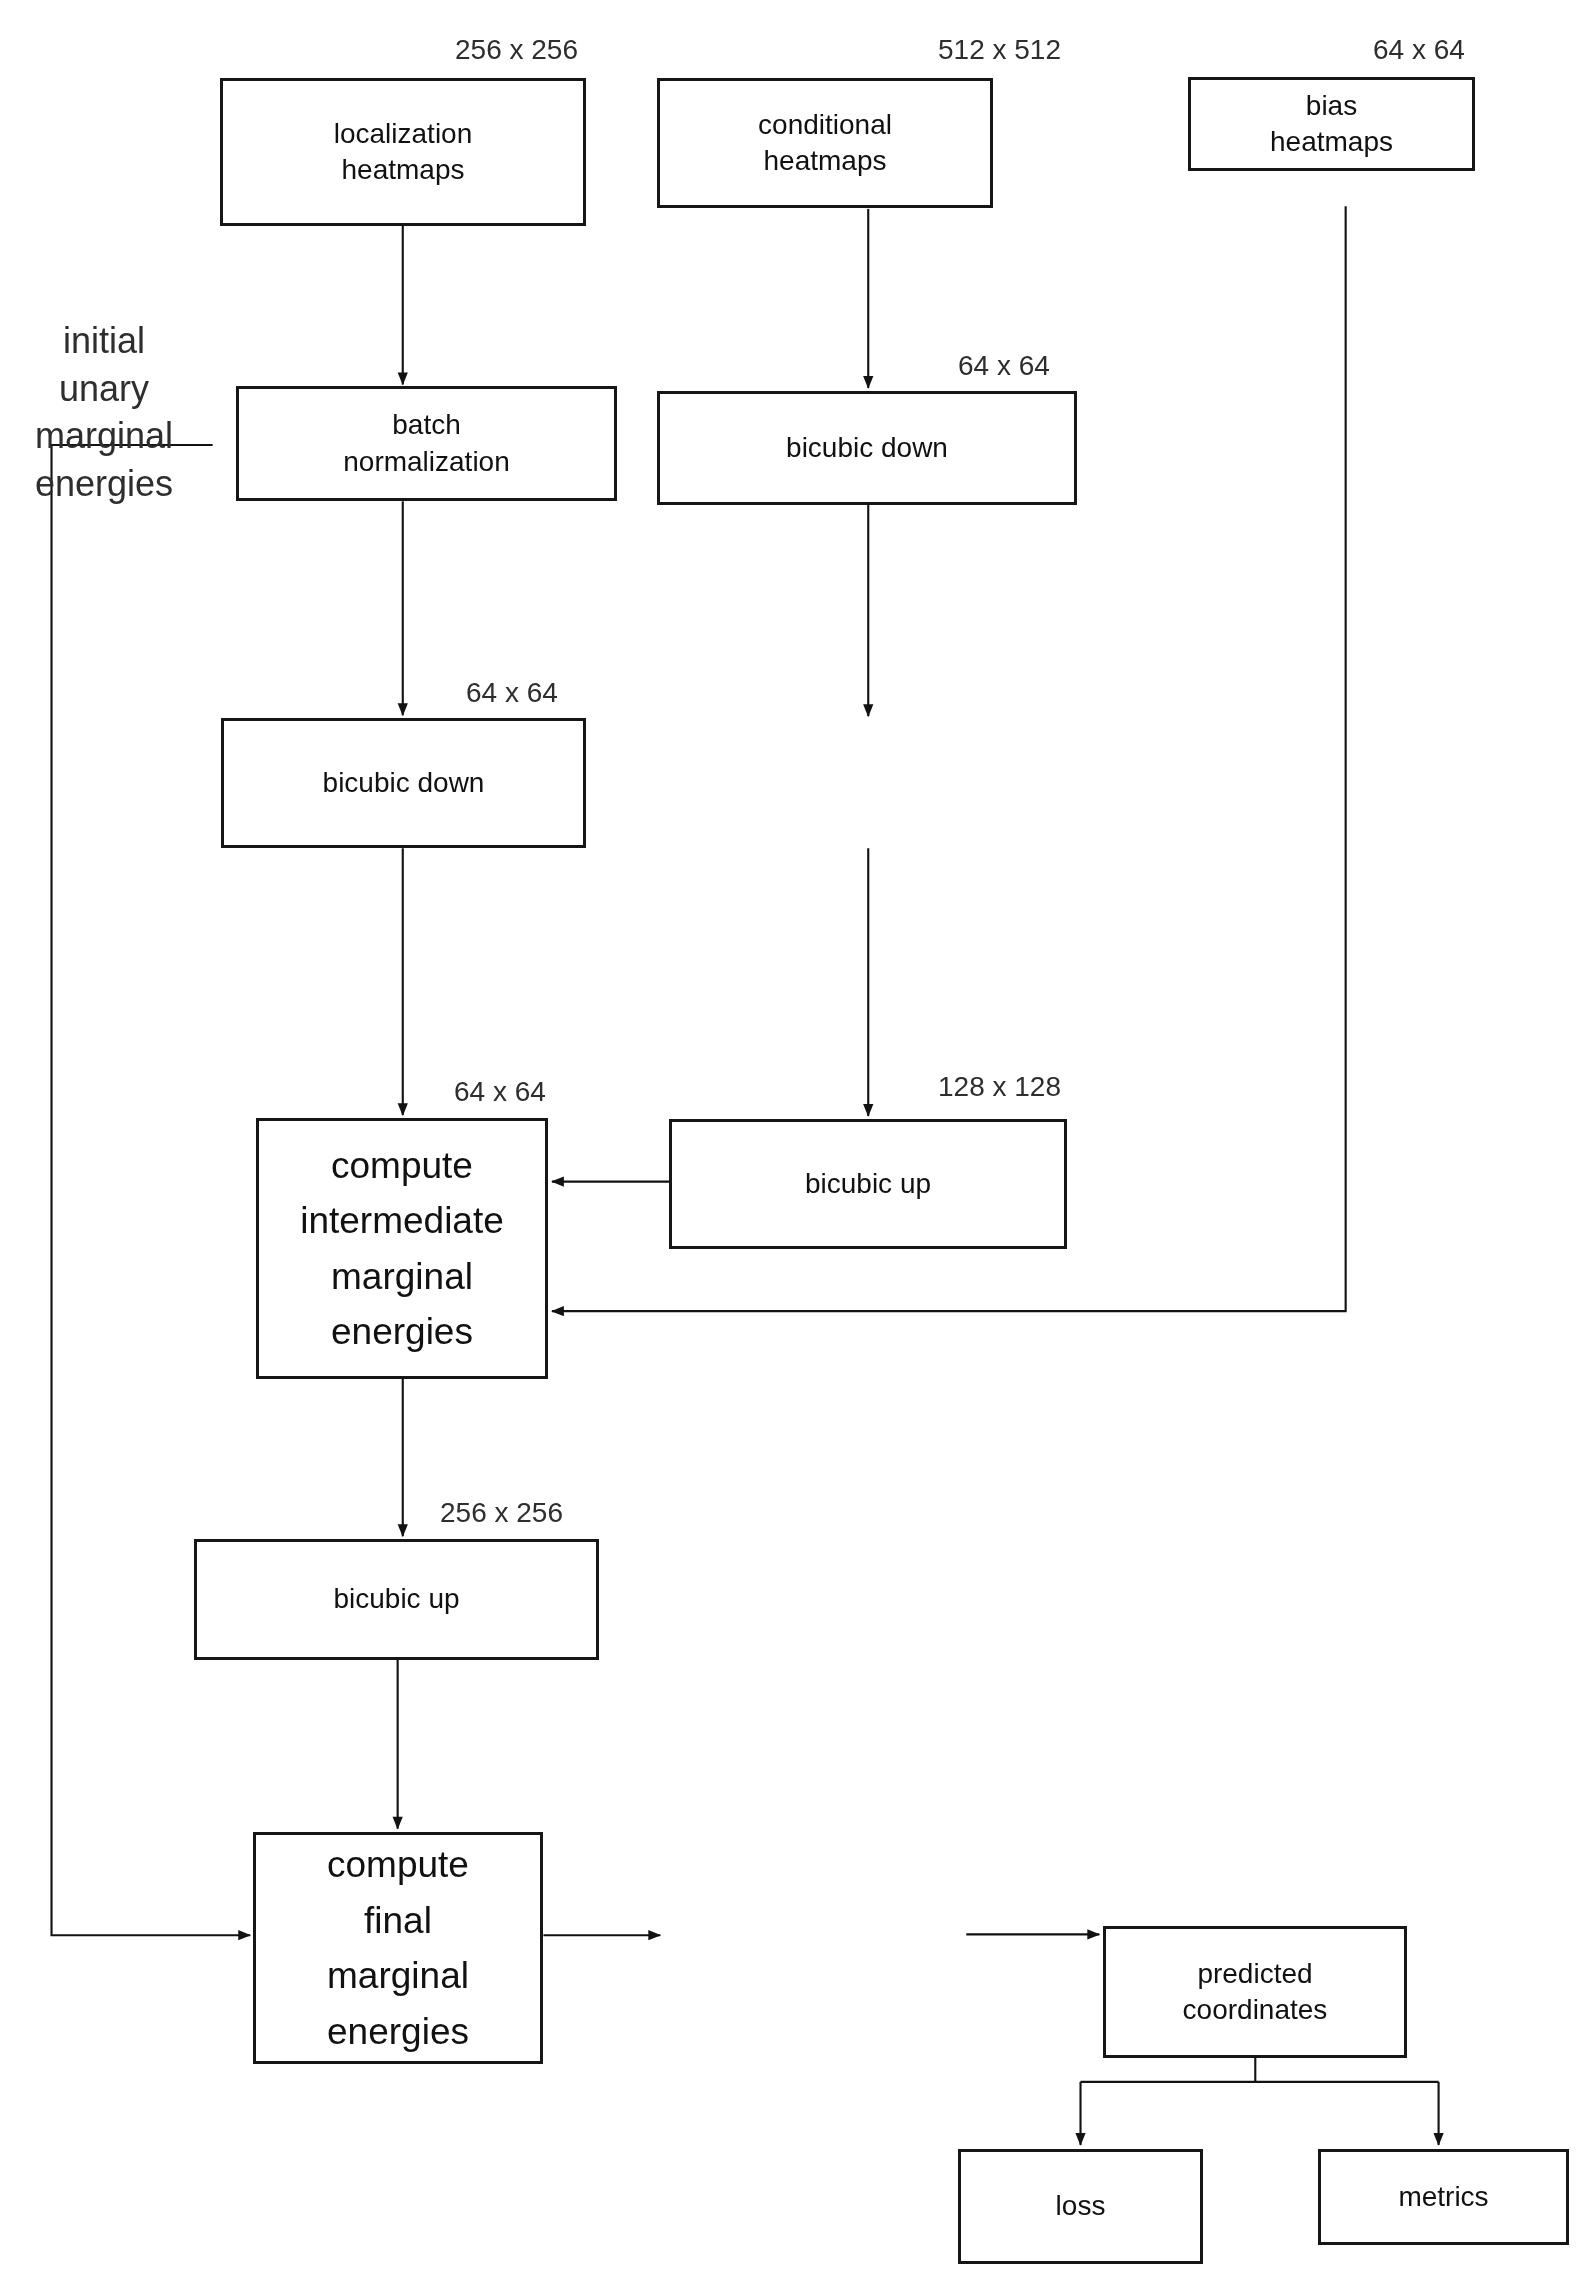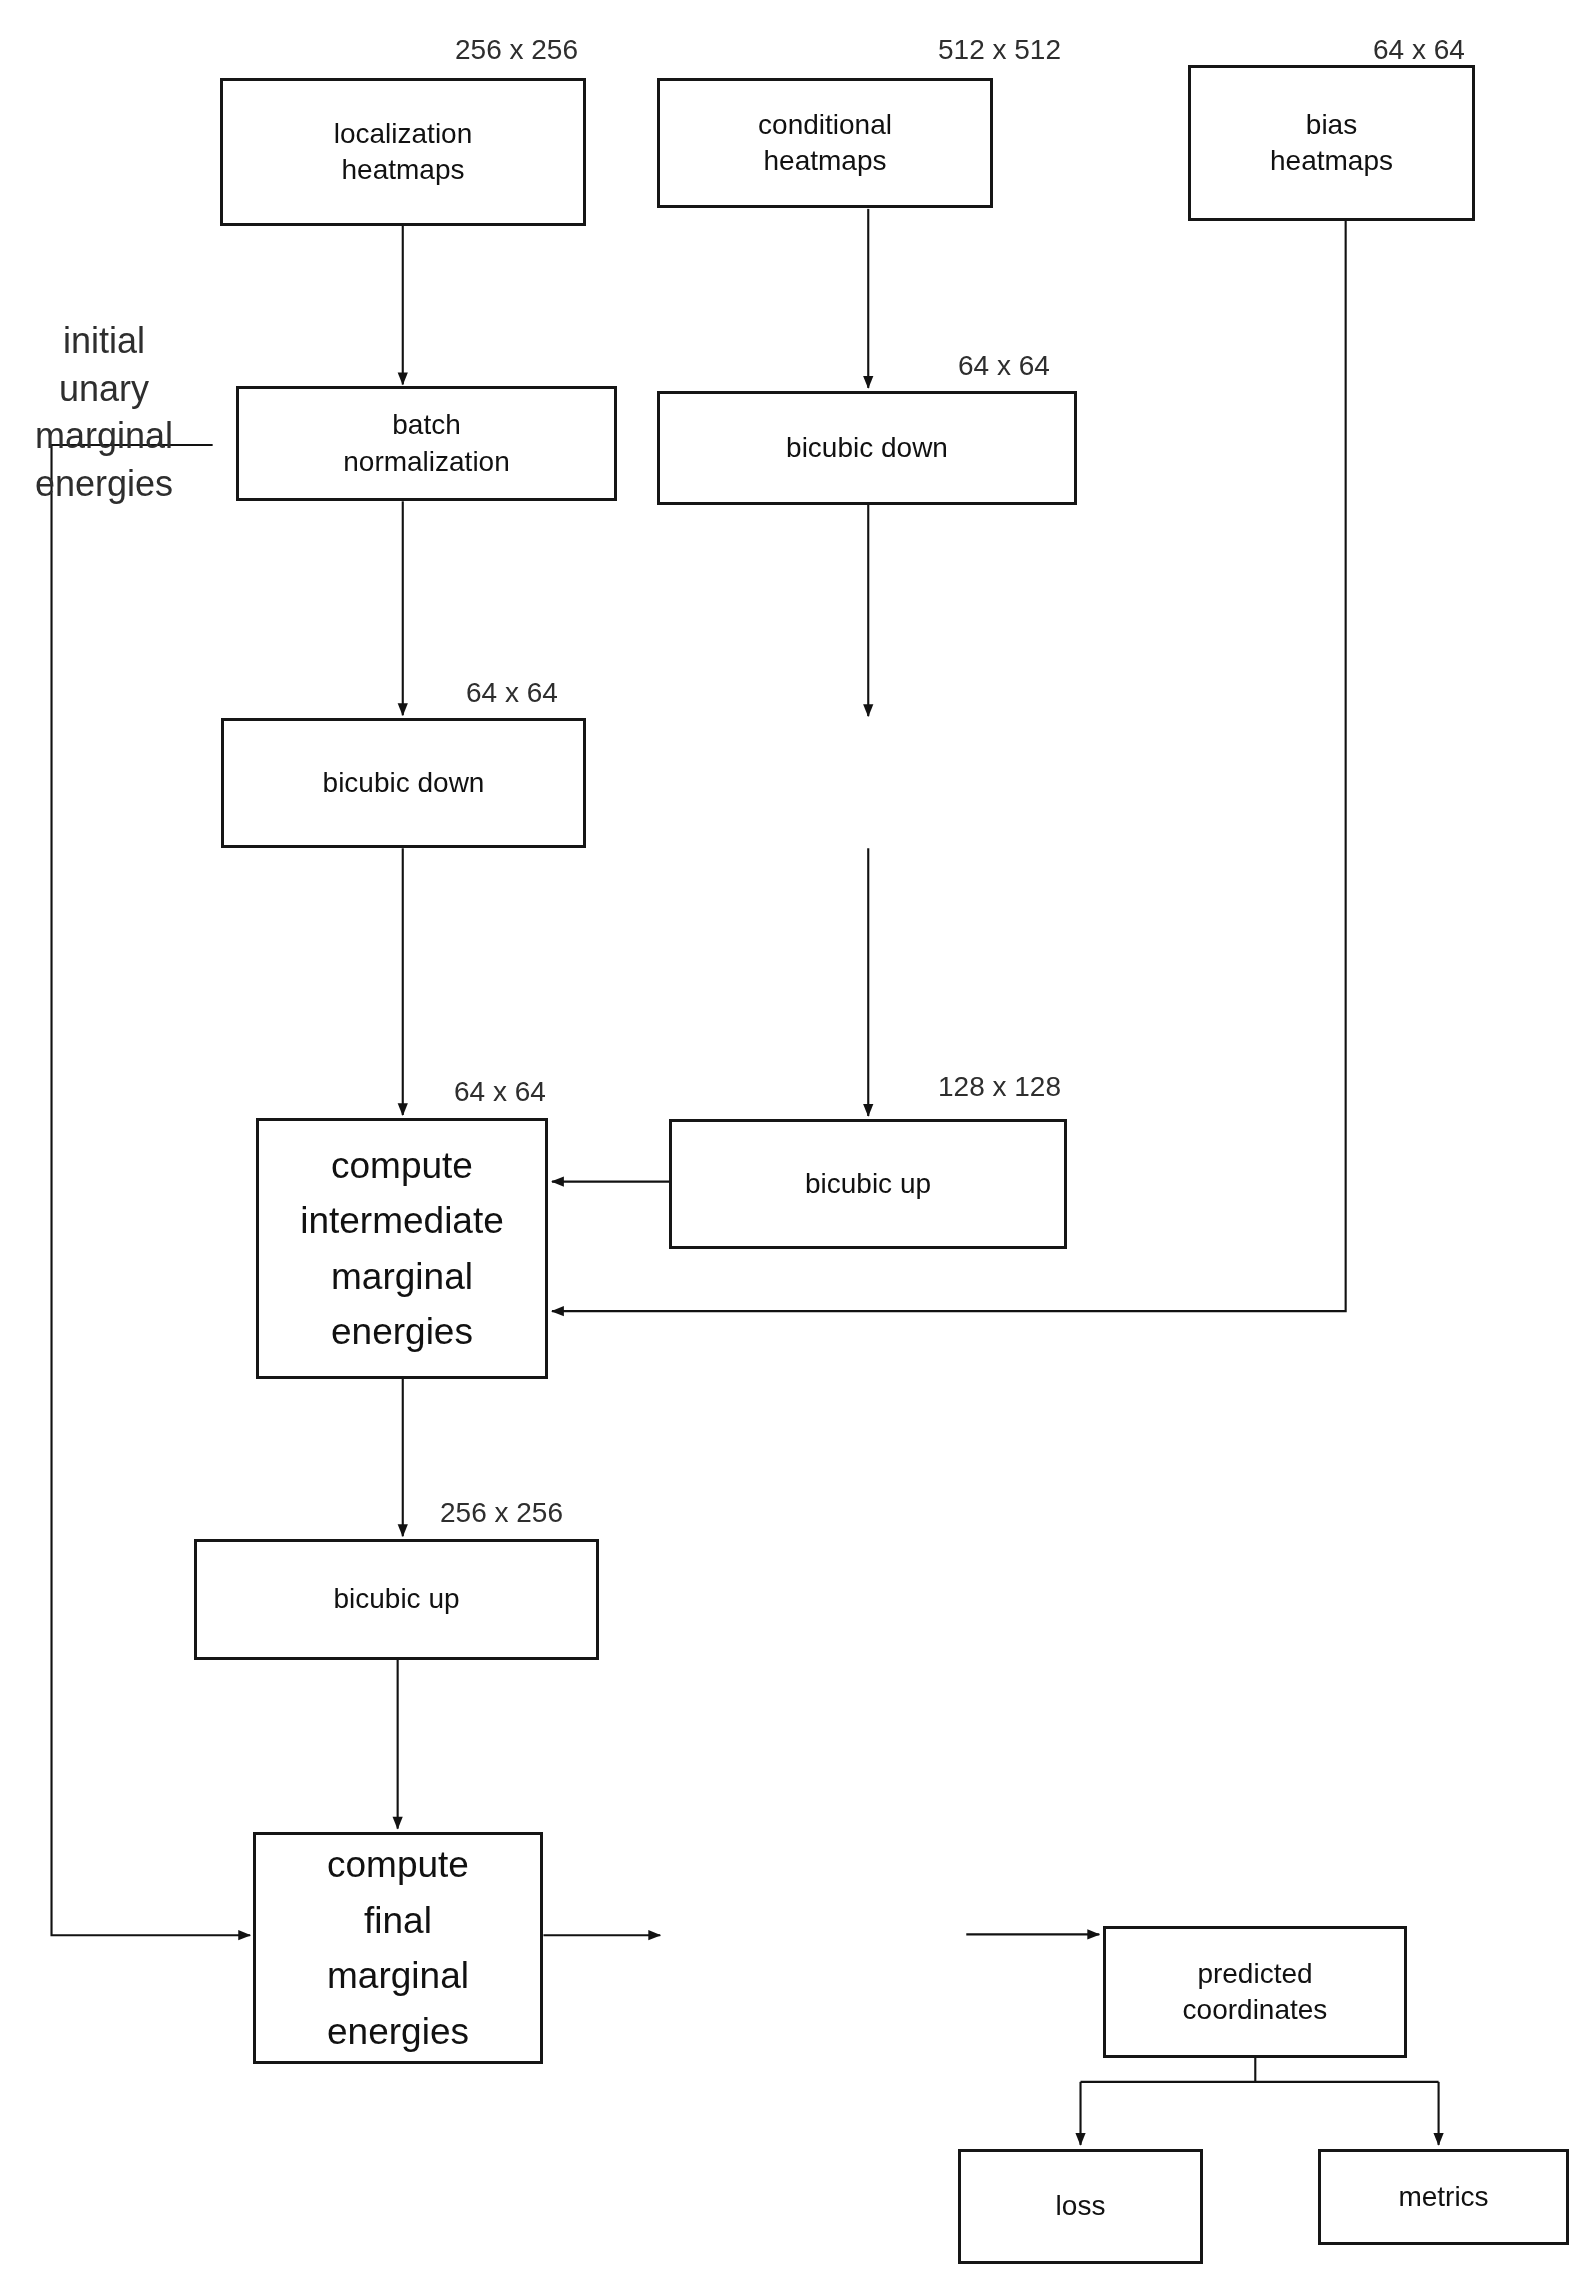--- a/index.html
+++ b/index.html
@@ -116,7 +116,7 @@
 heatmaps</span>
   </div>
 
-  <div class="node" style="left:1188px; top:65px; width:287px; height:156px;">
+  <div class="node" style="left:1188px; top:77px; width:287px; height:94px;">
     <span class="label">bias
 heatmaps</span>
   </div>

